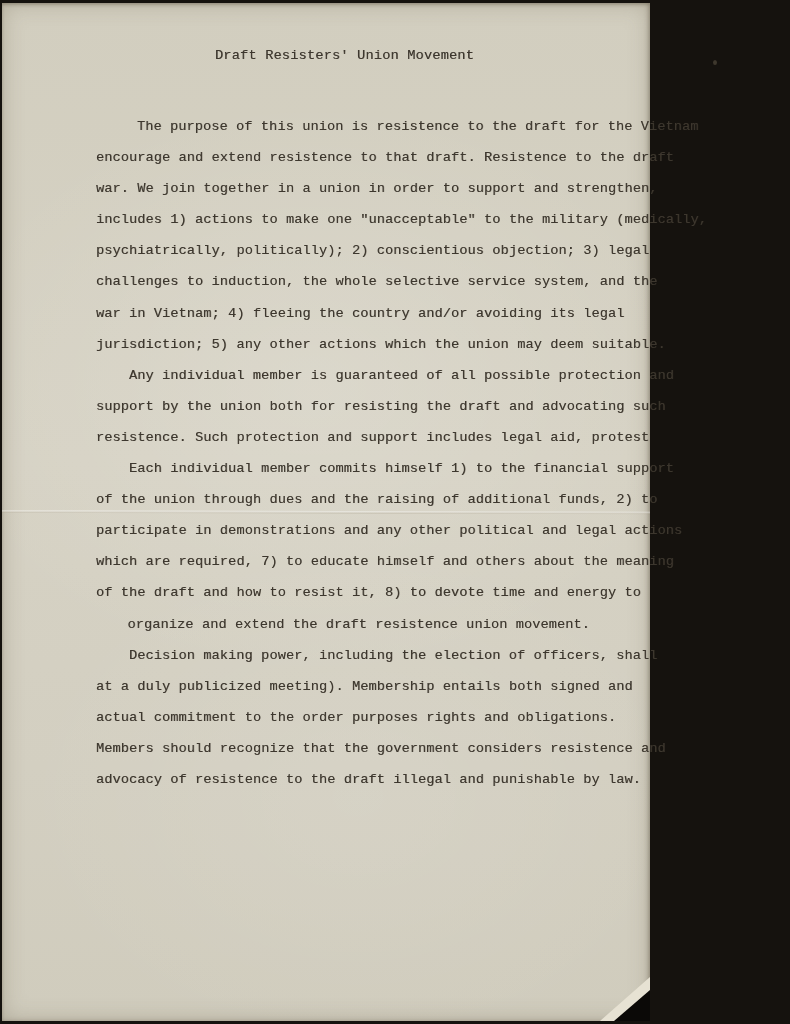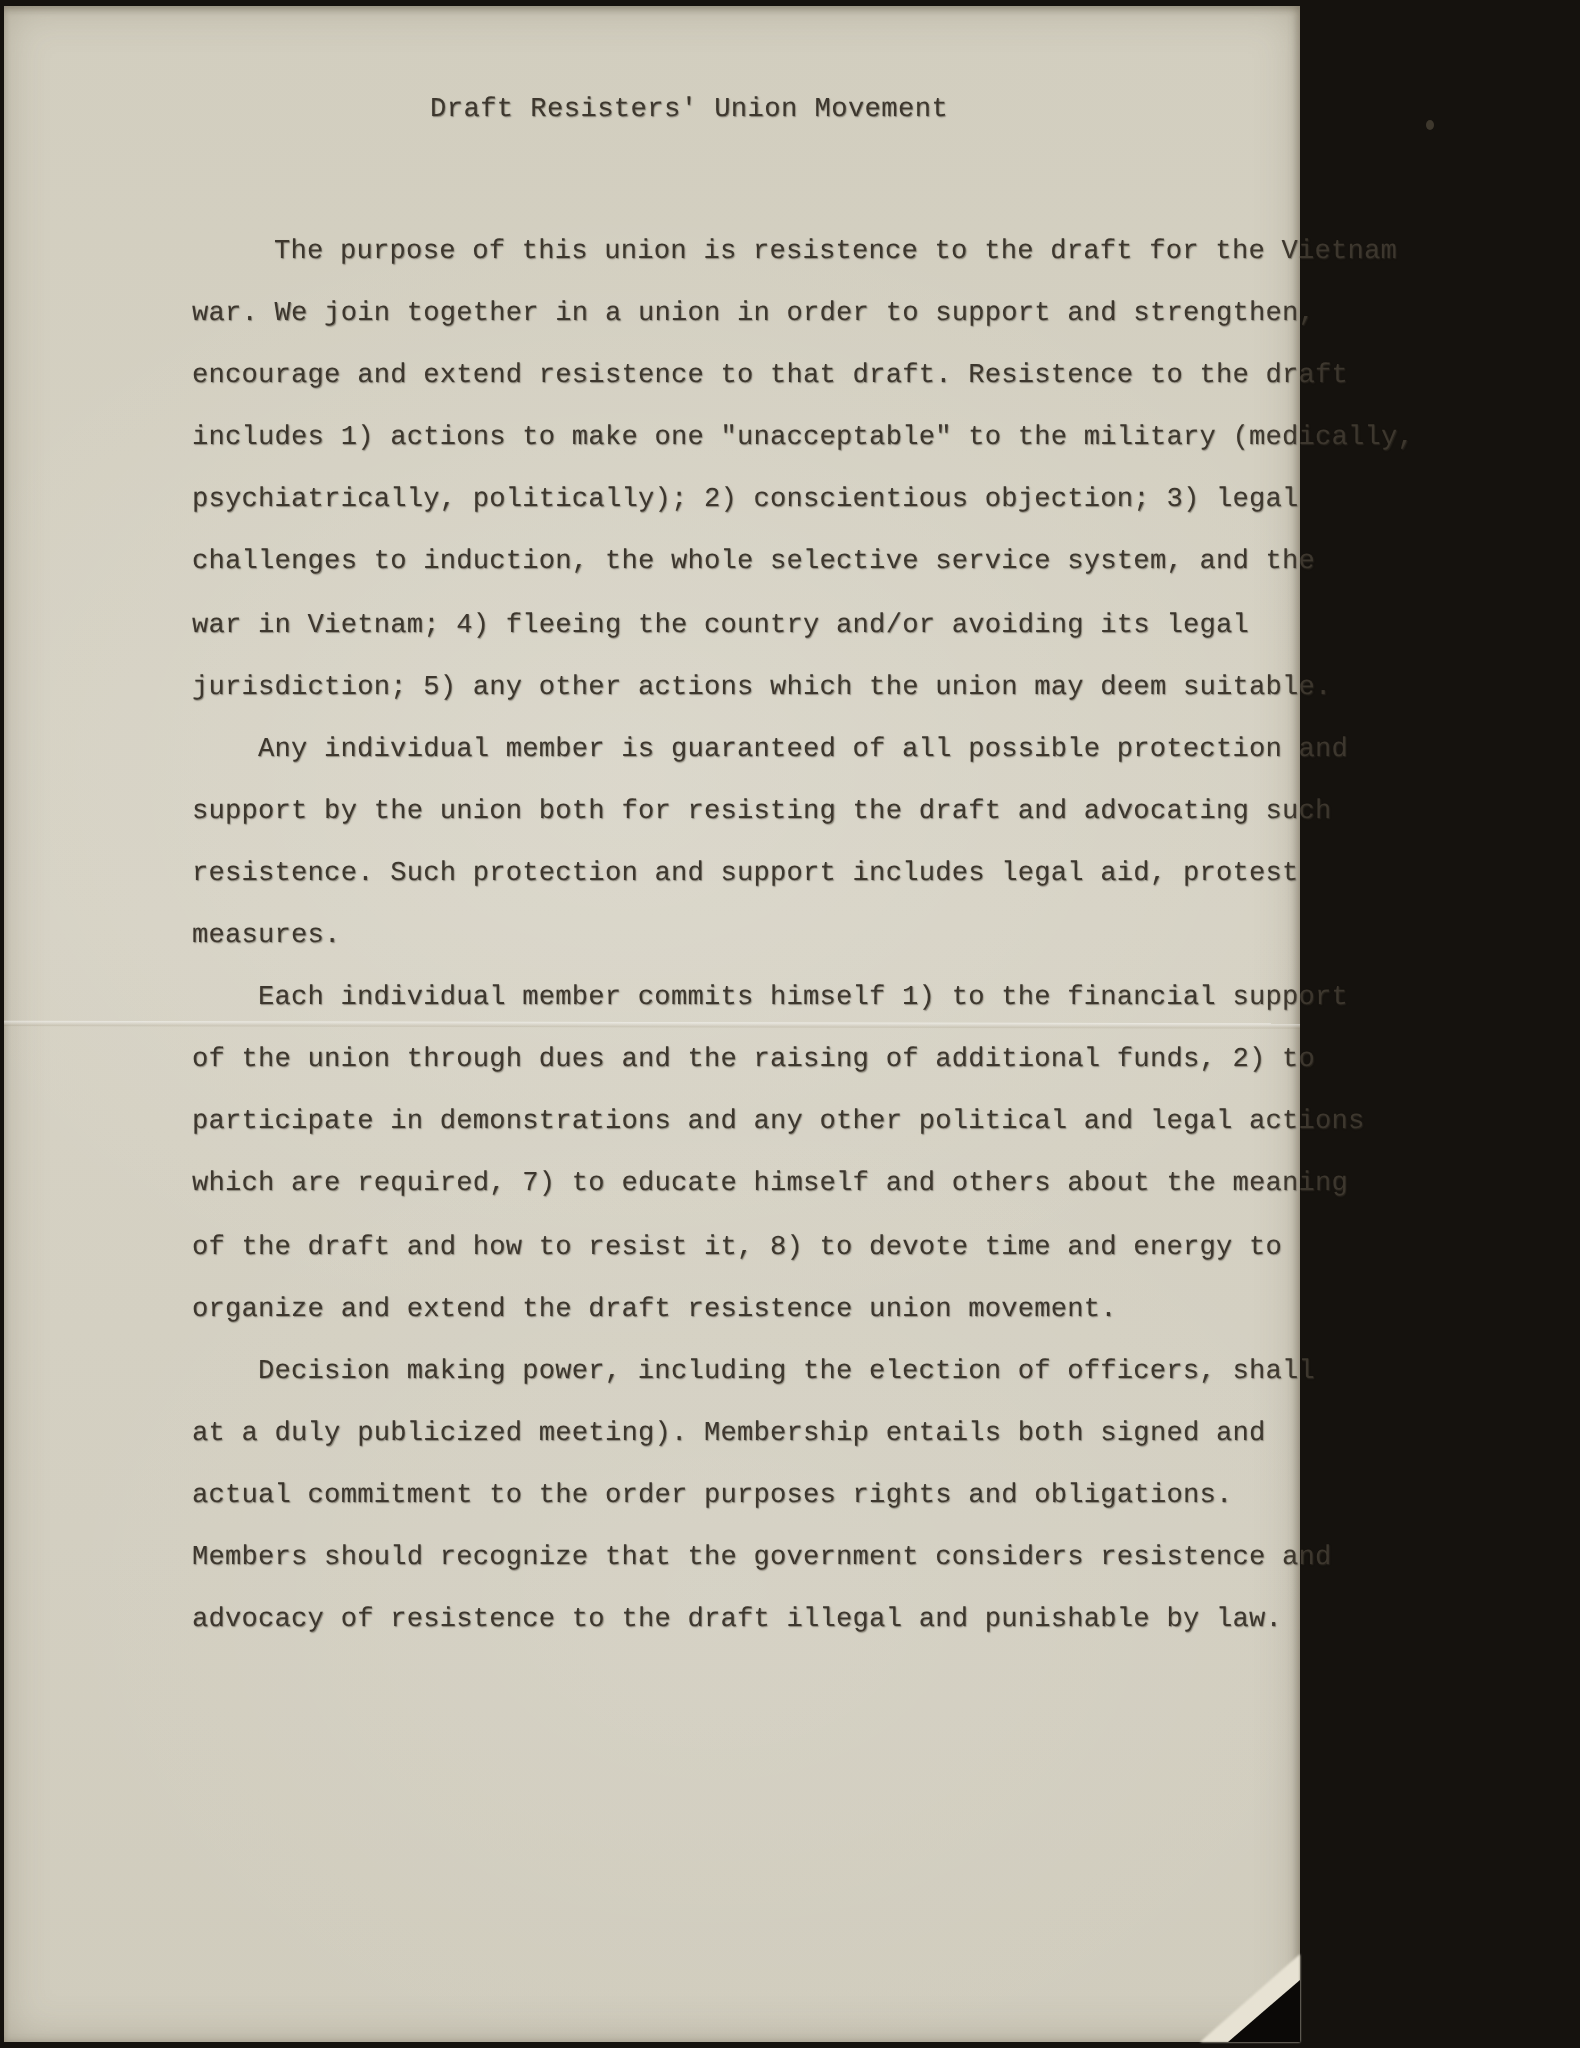--- a/index.html
+++ b/index.html
@@ -72,6 +72,7 @@
     line-height:31.1px;
     letter-spacing:0.1px;
     text-shadow:0.4px 0.4px 0.6px rgba(61,55,46,0.5);
+    text-align:right;
   }
   .line{white-space:nowrap;}
   .first{text-indent:33px;}

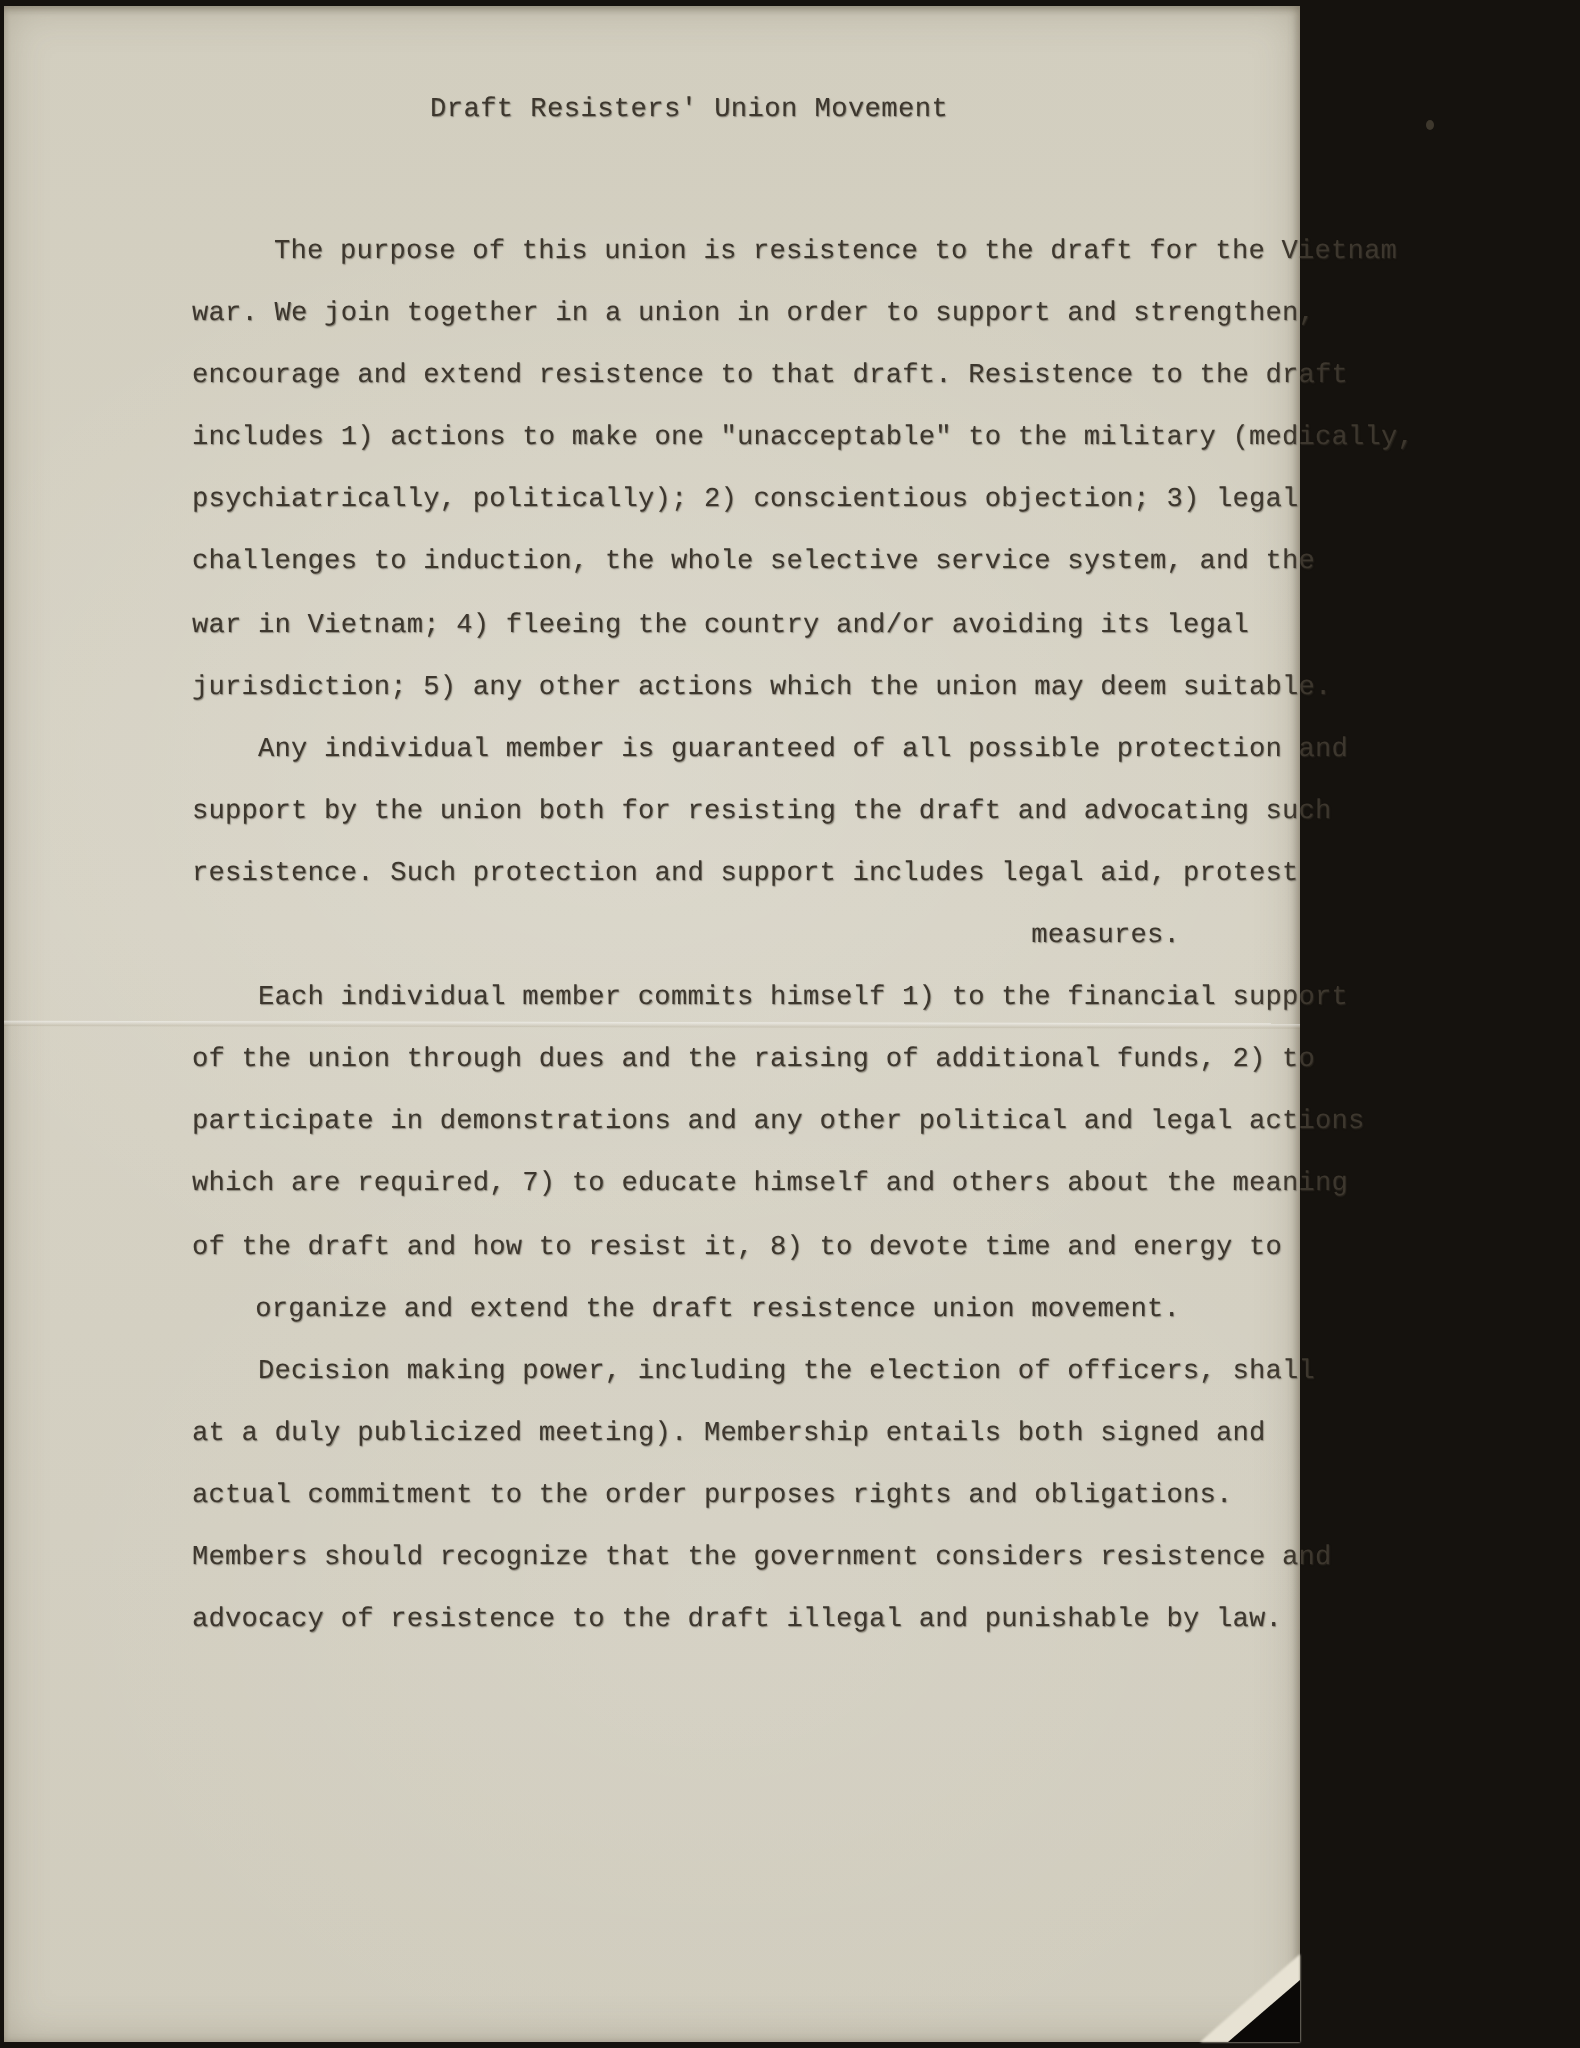--- a/index.html
+++ b/index.html
@@ -91,8 +91,8 @@
 
         <div class="paragraph para-1">
           <div class="line first">The purpose of this union is resistence to the draft for the Vietnam</div>
+          <div class="line">encourage and extend resistence to that draft. Resistence to the draft</div>
           <div class="line">war. We join together in a union in order to support and strengthen,</div>
-          <div class="line">encourage and extend resistence to that draft. Resistence to the draft</div>
           <div class="line">includes 1) actions to make one "unacceptable" to the military (medically,</div>
           <div class="line">psychiatrically, politically); 2) conscientious objection; 3) legal</div>
           <div class="line">challenges to induction, the whole selective service system, and the</div>

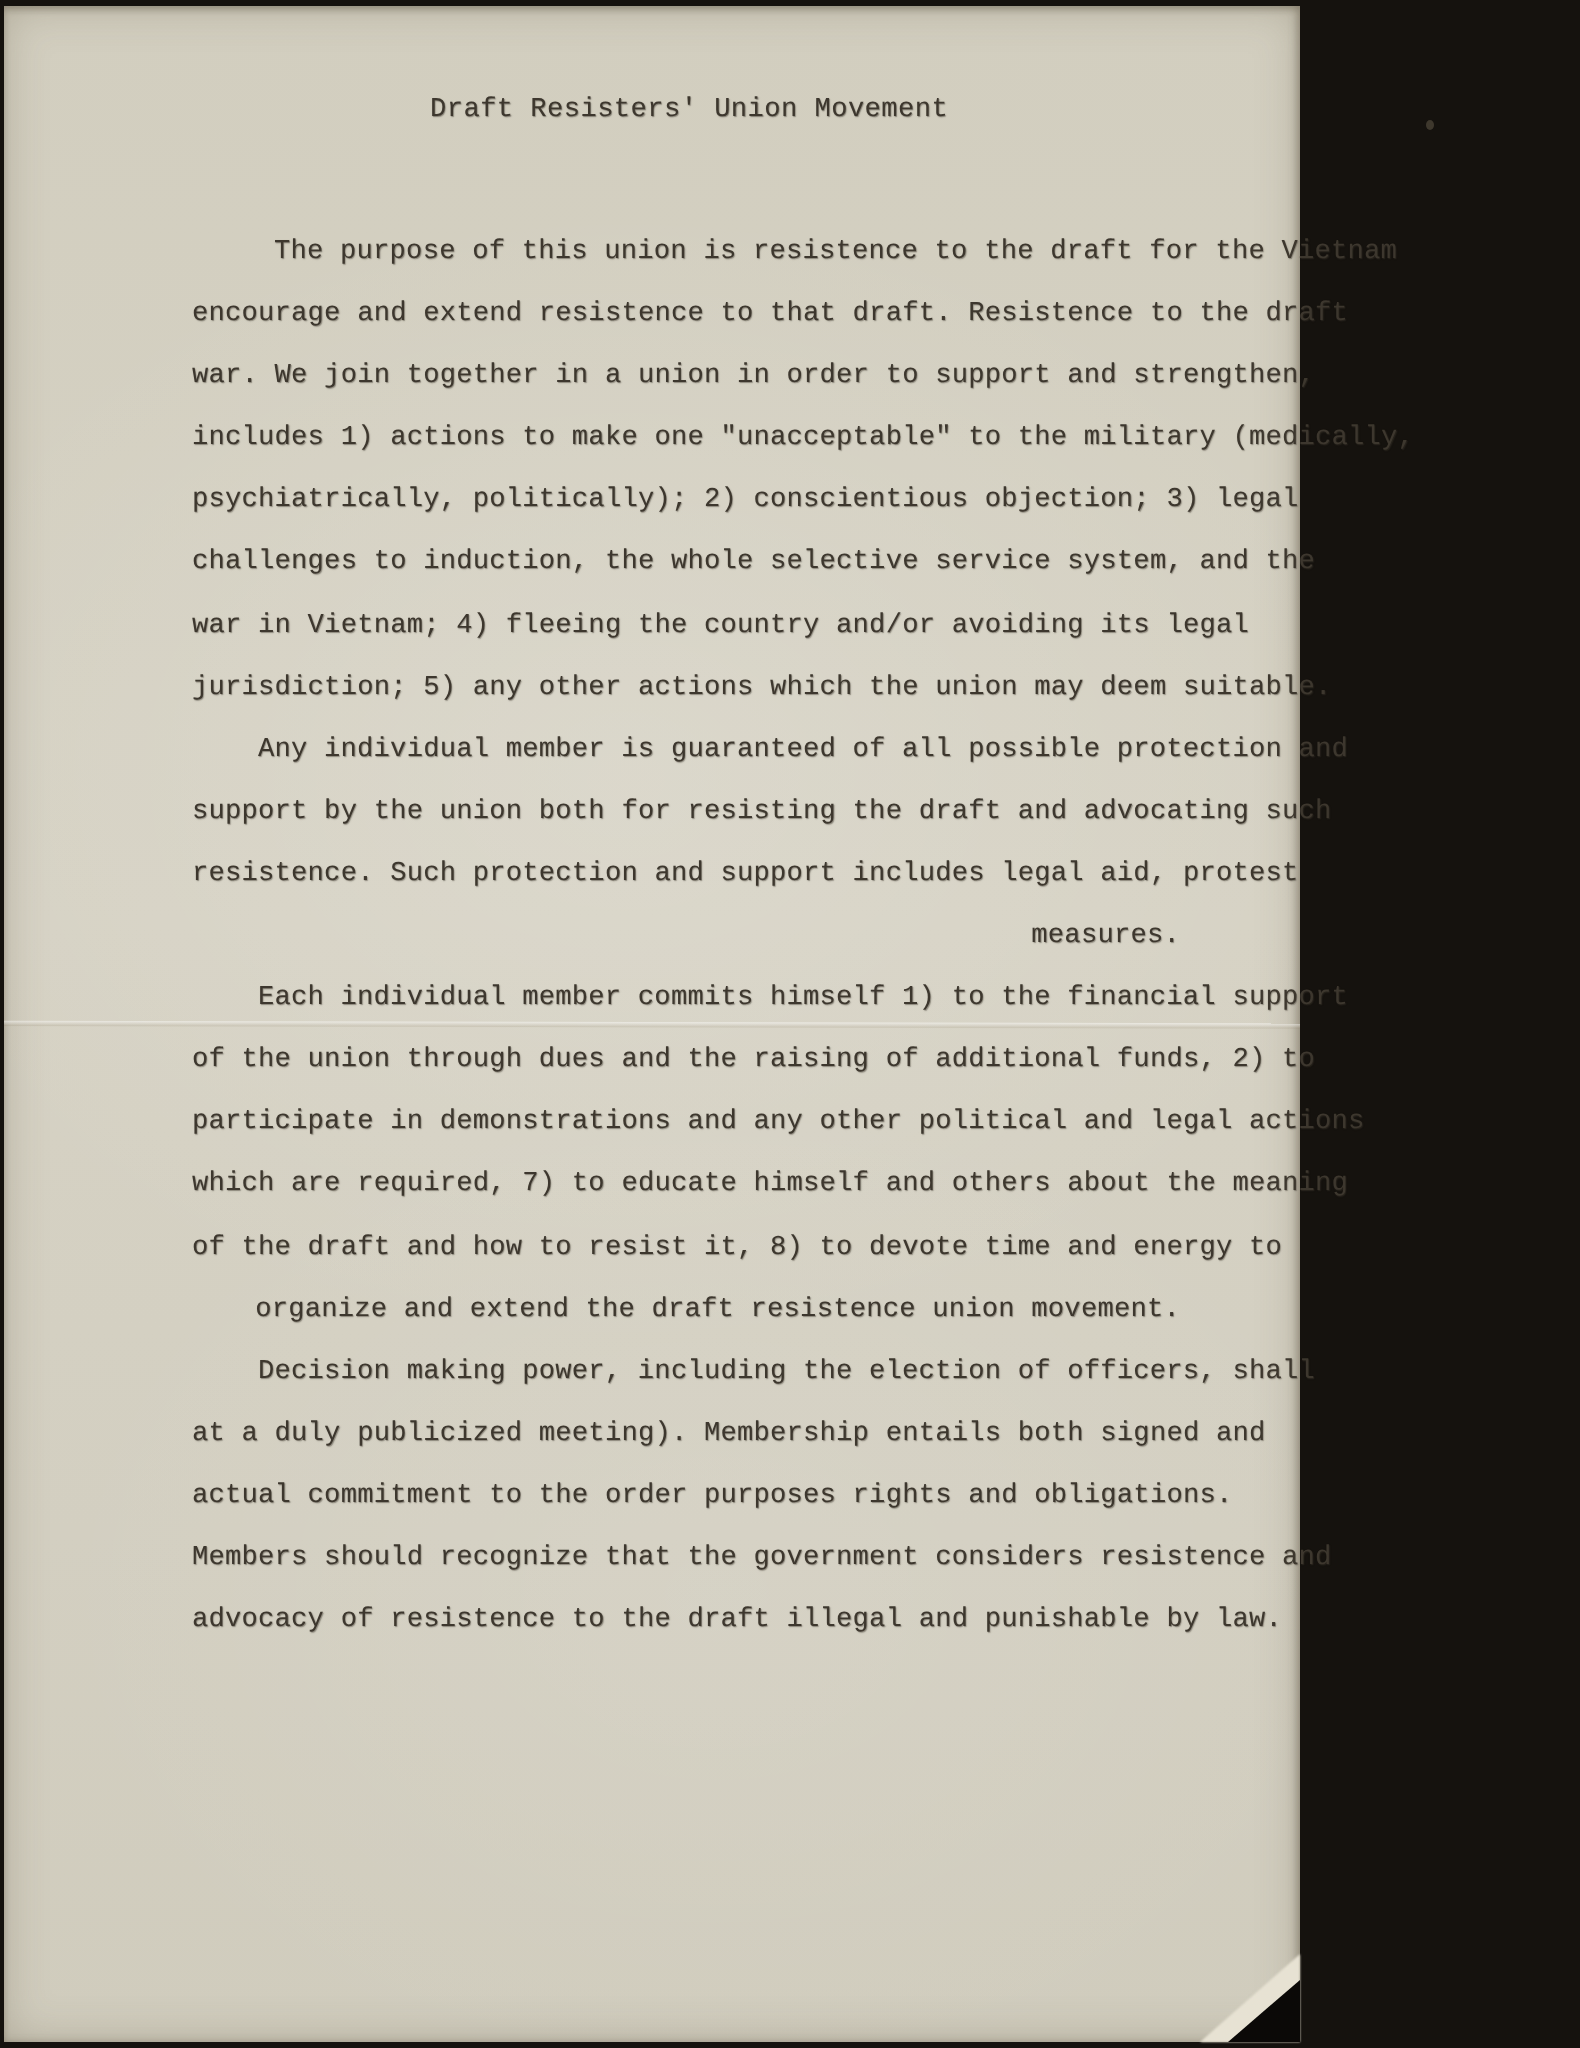--- a/index.html
+++ b/index.html
@@ -104,7 +104,6 @@
           <div class="line first">Any individual member is guaranteed of all possible protection and</div>
           <div class="line">support by the union both for resisting the draft and advocating such</div>
           <div class="line">resistence. Such protection and support includes legal aid, protest</div>
-          <div class="line">measures.</div>
         </div>
 
         <div class="paragraph para-3">

